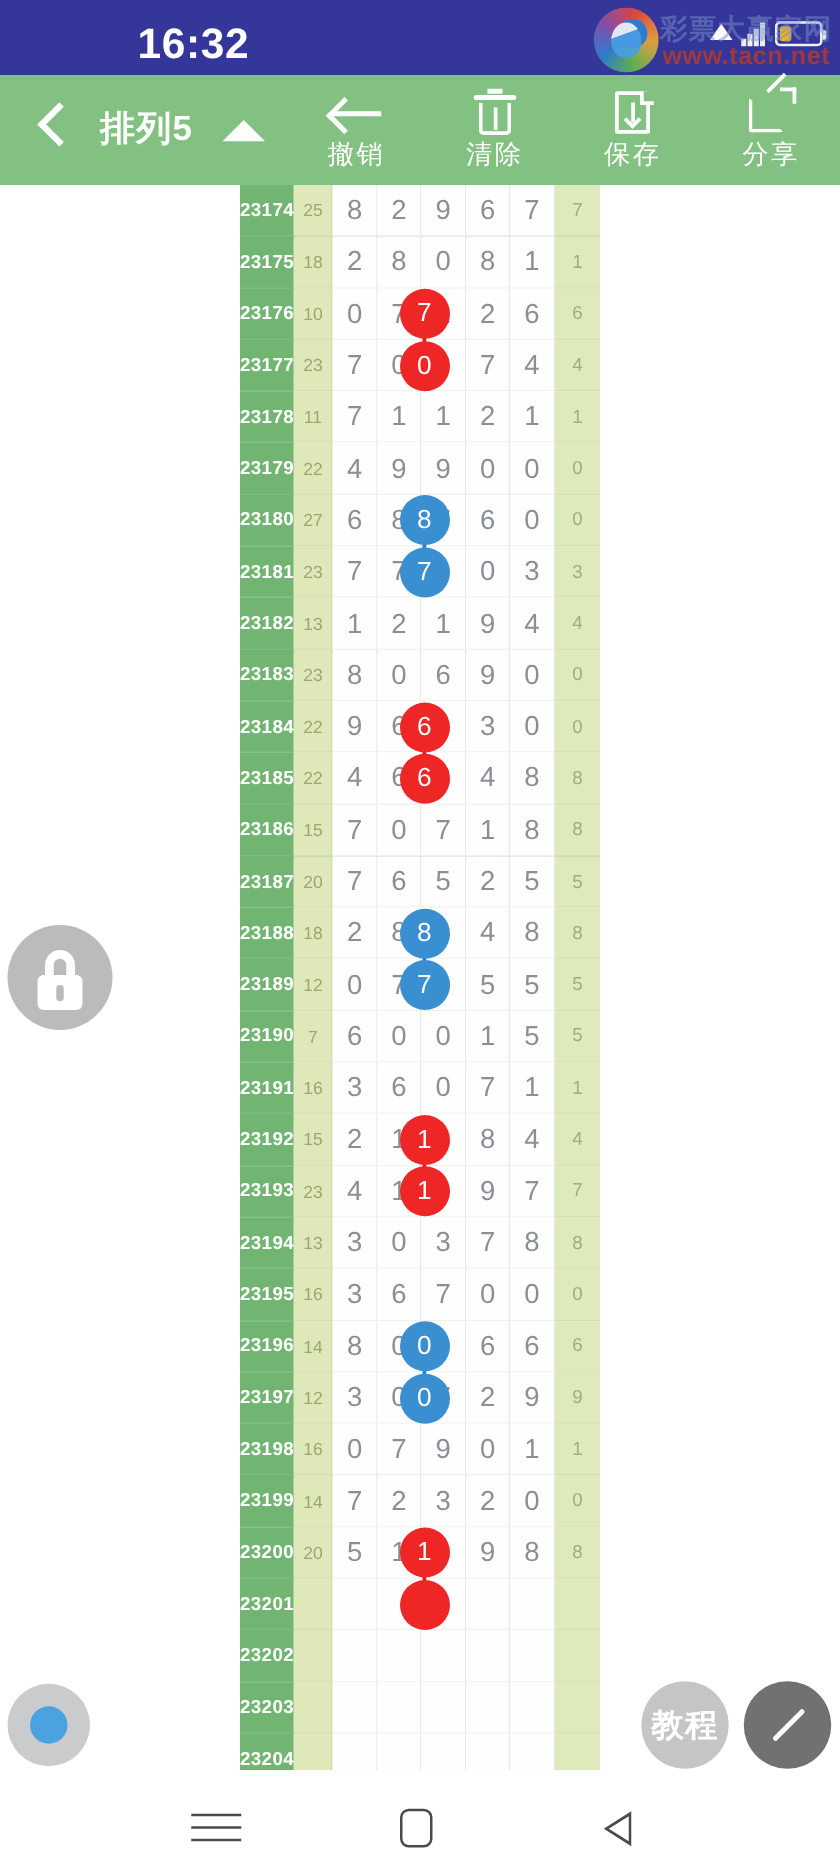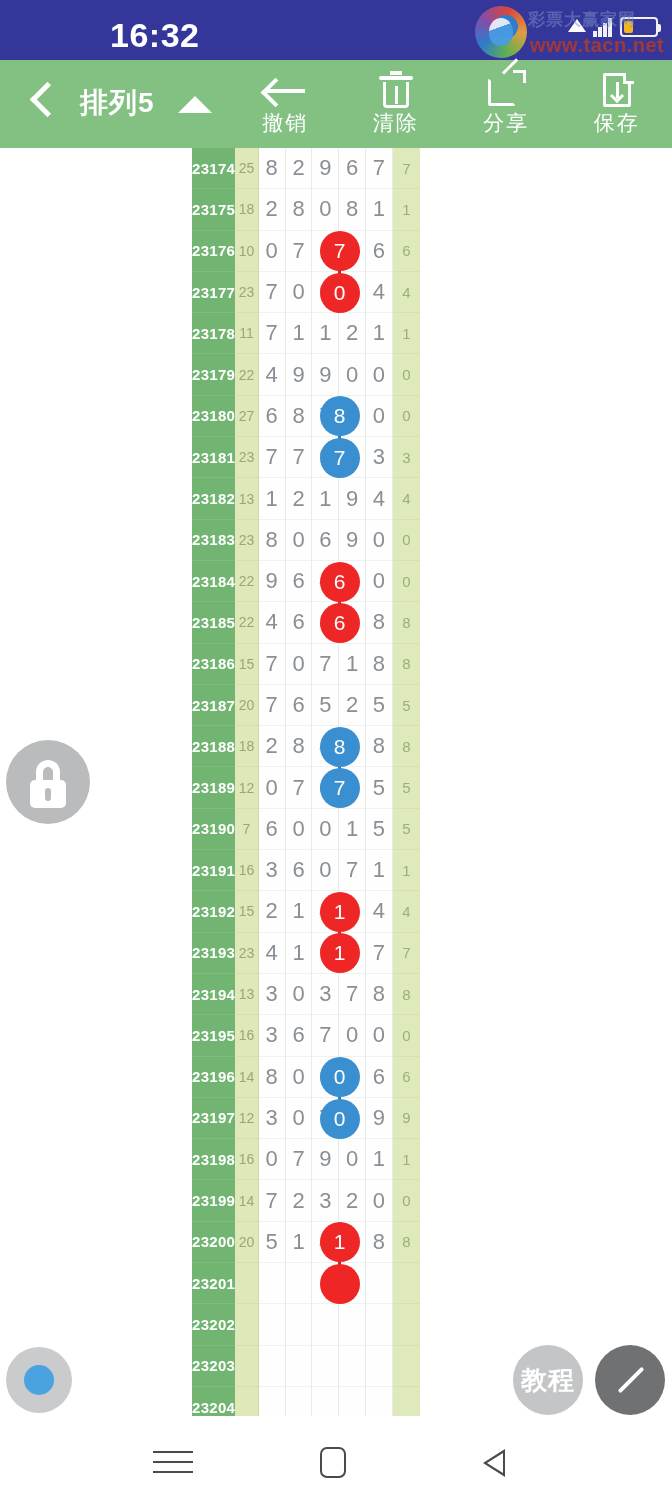--- a/index.html
+++ b/index.html
@@ -38,7 +38,7 @@
     opacity:.95; }
   .wm-logo::after{ content:""; position:absolute; left:14px; top:12px; width:24px; height:28px;
     border-radius:50% 50% 45% 45%; background:linear-gradient(160deg,#fff 0 35%, #4aa3e8 36% 100%); opacity:.9;}
-  .wm-txt{ position:absolute; left:58px; top:6px; font-size:17px; color:#7a8fc8; opacity:.5;
+  .wm-txt{ position:absolute; left:58px; top:6px; font-size:22px; color:#7a8fc8; opacity:.5;
     letter-spacing:1px; font-weight:bold; white-space:nowrap;}
   .wm-url{ position:absolute; left:60px; top:32px; font-size:20px; font-weight:bold; color:#b33a2b;
     opacity:.85; white-space:nowrap; letter-spacing:.5px;}

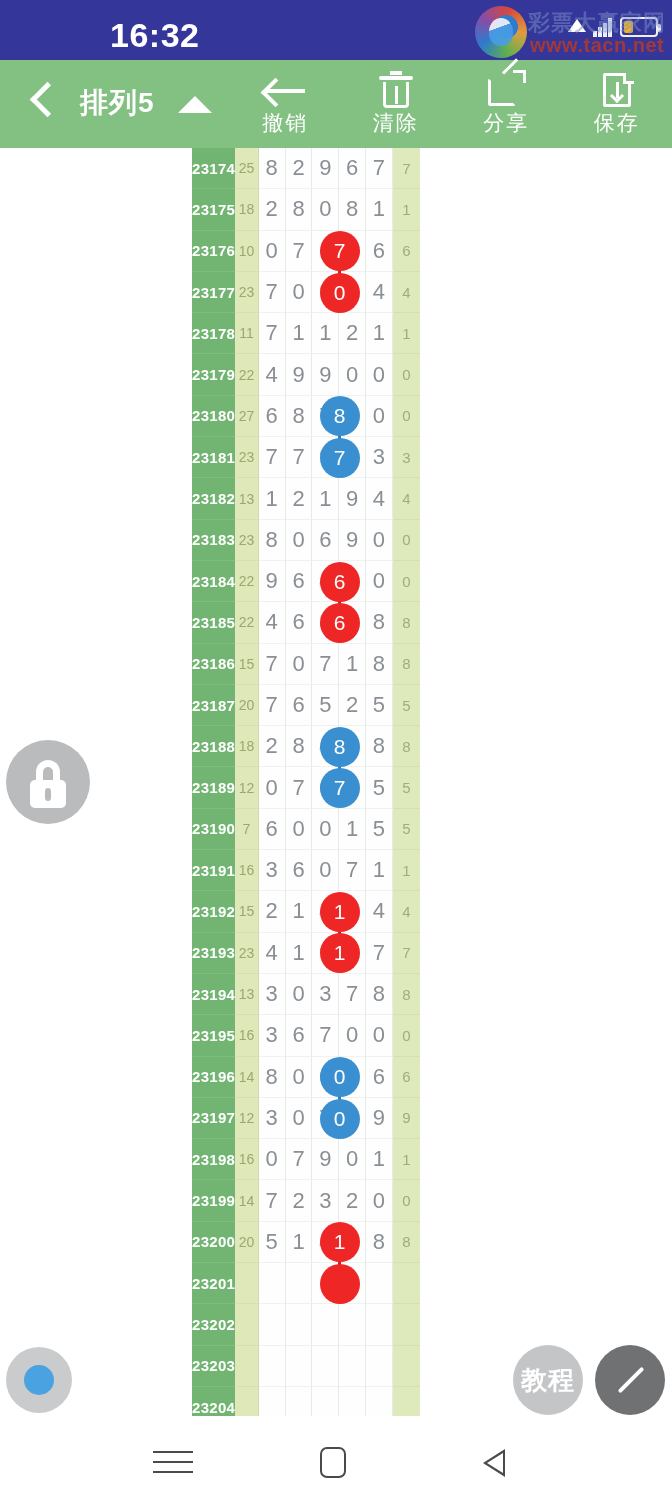--- a/index.html
+++ b/index.html
@@ -201,15 +201,6 @@
       </div>
 
       <div class="tb-item">
-        <div class="tb-ico ic-share">
-          <i class="box"></i>
-            <i class="arw"></i>
-            <i class="hd"></i>
-        </div>
-        <div class="tb-lbl">分享</div>
-      </div>
-
-      <div class="tb-item">
         <div class="tb-ico ic-save">
           <i class="pg"></i>
             <i class="fold"></i>
@@ -217,6 +208,15 @@
             <i class="arh"></i>
         </div>
         <div class="tb-lbl">保存</div>
+      </div>
+
+      <div class="tb-item">
+        <div class="tb-ico ic-share">
+          <i class="box"></i>
+            <i class="arw"></i>
+            <i class="hd"></i>
+        </div>
+        <div class="tb-lbl">分享</div>
       </div>
 
     </div>

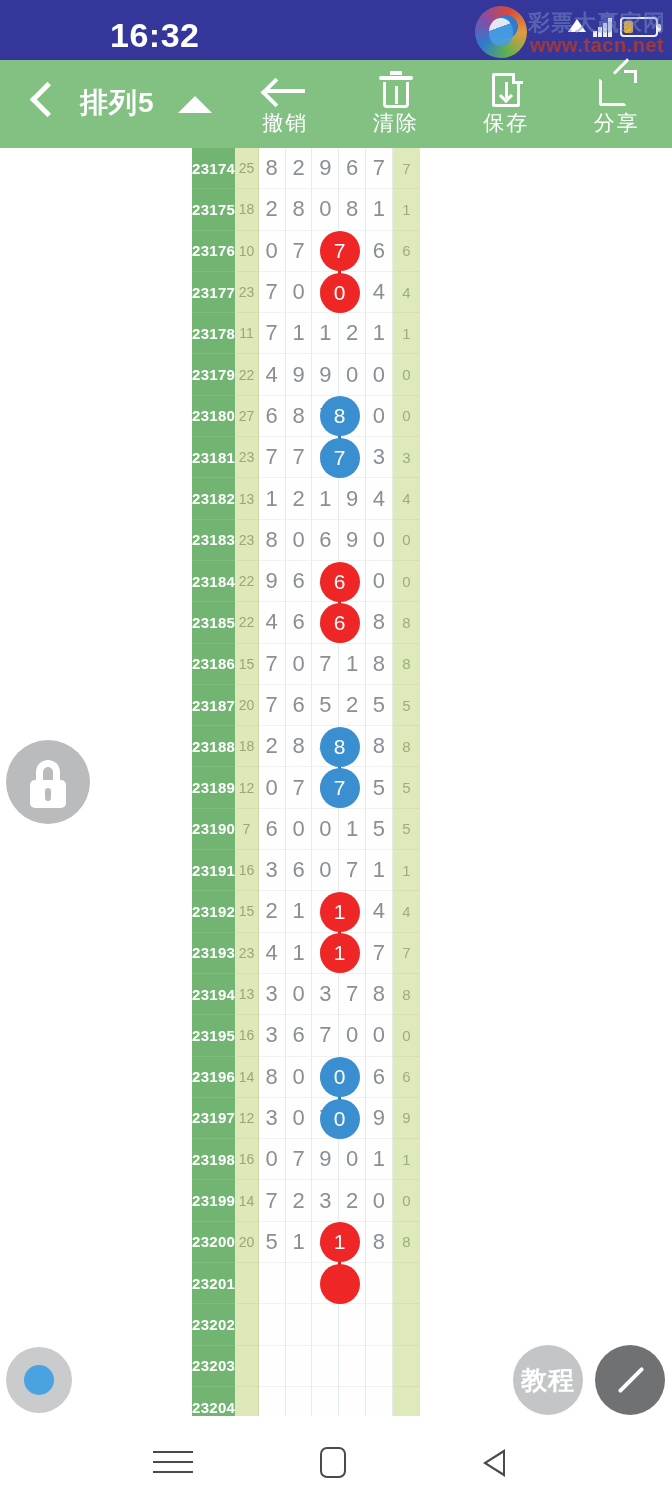--- a/index.html
+++ b/index.html
@@ -91,7 +91,7 @@
   
   .tablewrap{ position:absolute; left:192px; top:148px; width:288px; height:1268px;
     background:#ffffff; overflow:hidden; }
-  .grid{ position:relative; width:228px; }
+  .grid{ position:relative; width:288px; }
   .row{ position:relative; display:flex; height:41.3px; }
   .row.sep{ box-shadow: inset 0 2px 0 0 #7f9f8d; }
   .cell{ position:relative; display:flex; align-items:center; justify-content:center;

